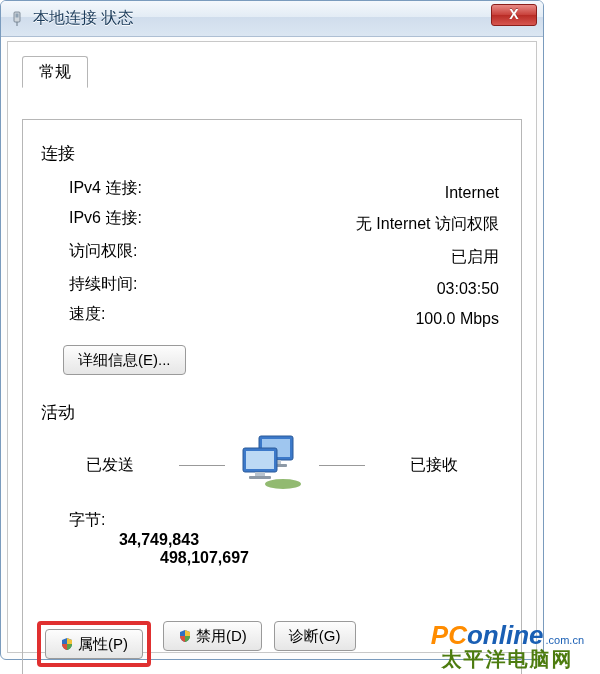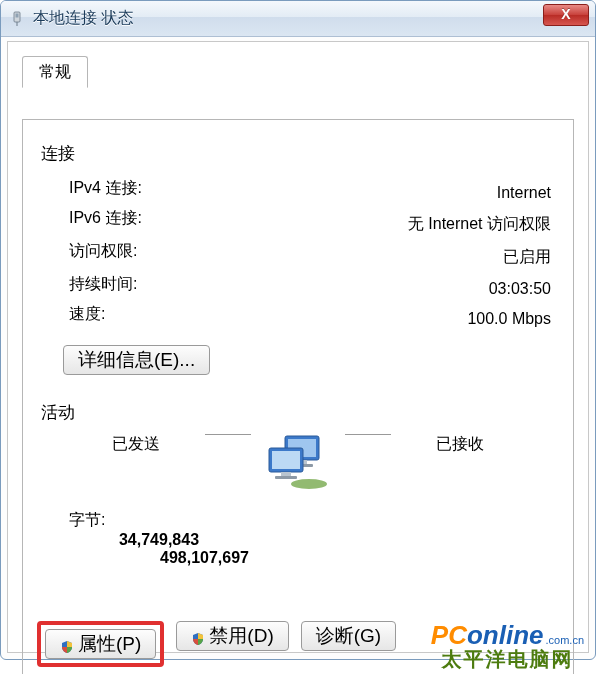--- a/index.html
+++ b/index.html
@@ -14,7 +14,7 @@
     position: relative;
   }
   .window {
-    width: 596px;
+    width: 544px;
     height: 660px;
     margin: 0;
     border: 1px solid #7a9bbd;

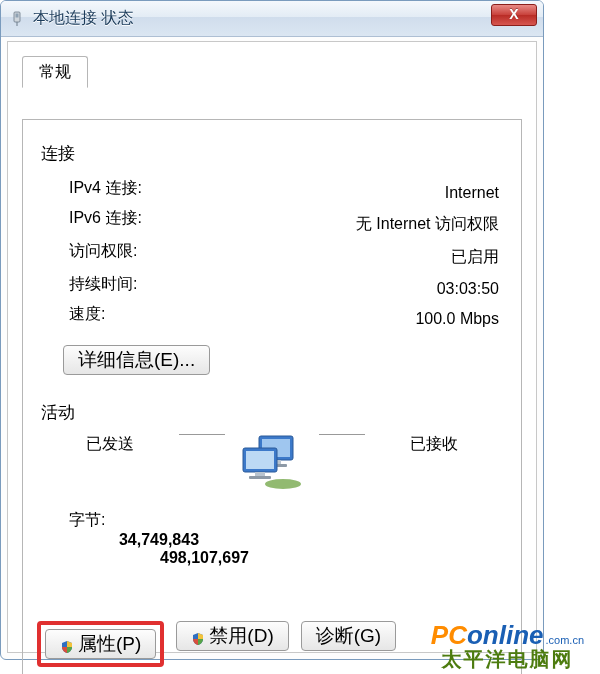--- a/index.html
+++ b/index.html
@@ -112,7 +112,7 @@
     background: linear-gradient(to bottom, #fdfdfd, #e6e6e6);
     border: 1px solid #9a9a9a;
     border-radius: 4px;
-    font-size: 19px;
+    font-size: 15px;
     cursor: pointer;
     font-family: inherit;
   }

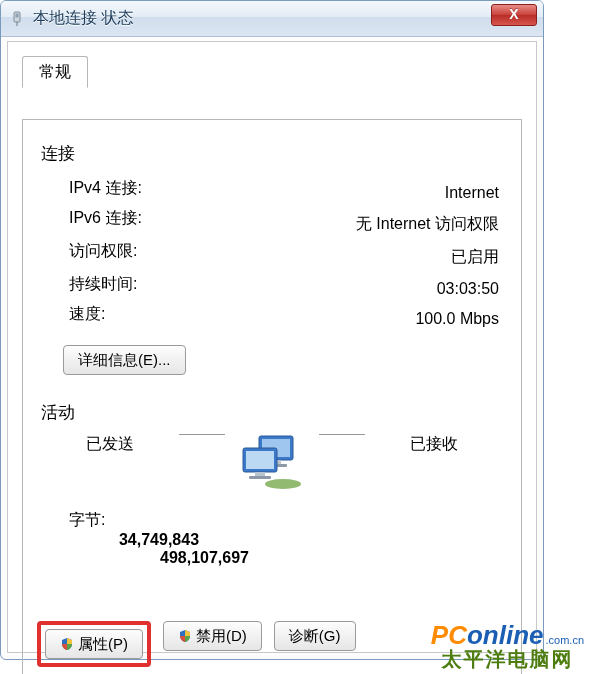--- a/index.html
+++ b/index.html
@@ -123,7 +123,7 @@
   }
   .act-headers {
     display: flex;
-    align-items: flex-start;
+    align-items: center;
     justify-content: center;
     gap: 8px;
     margin: 4px 0 10px 0;

